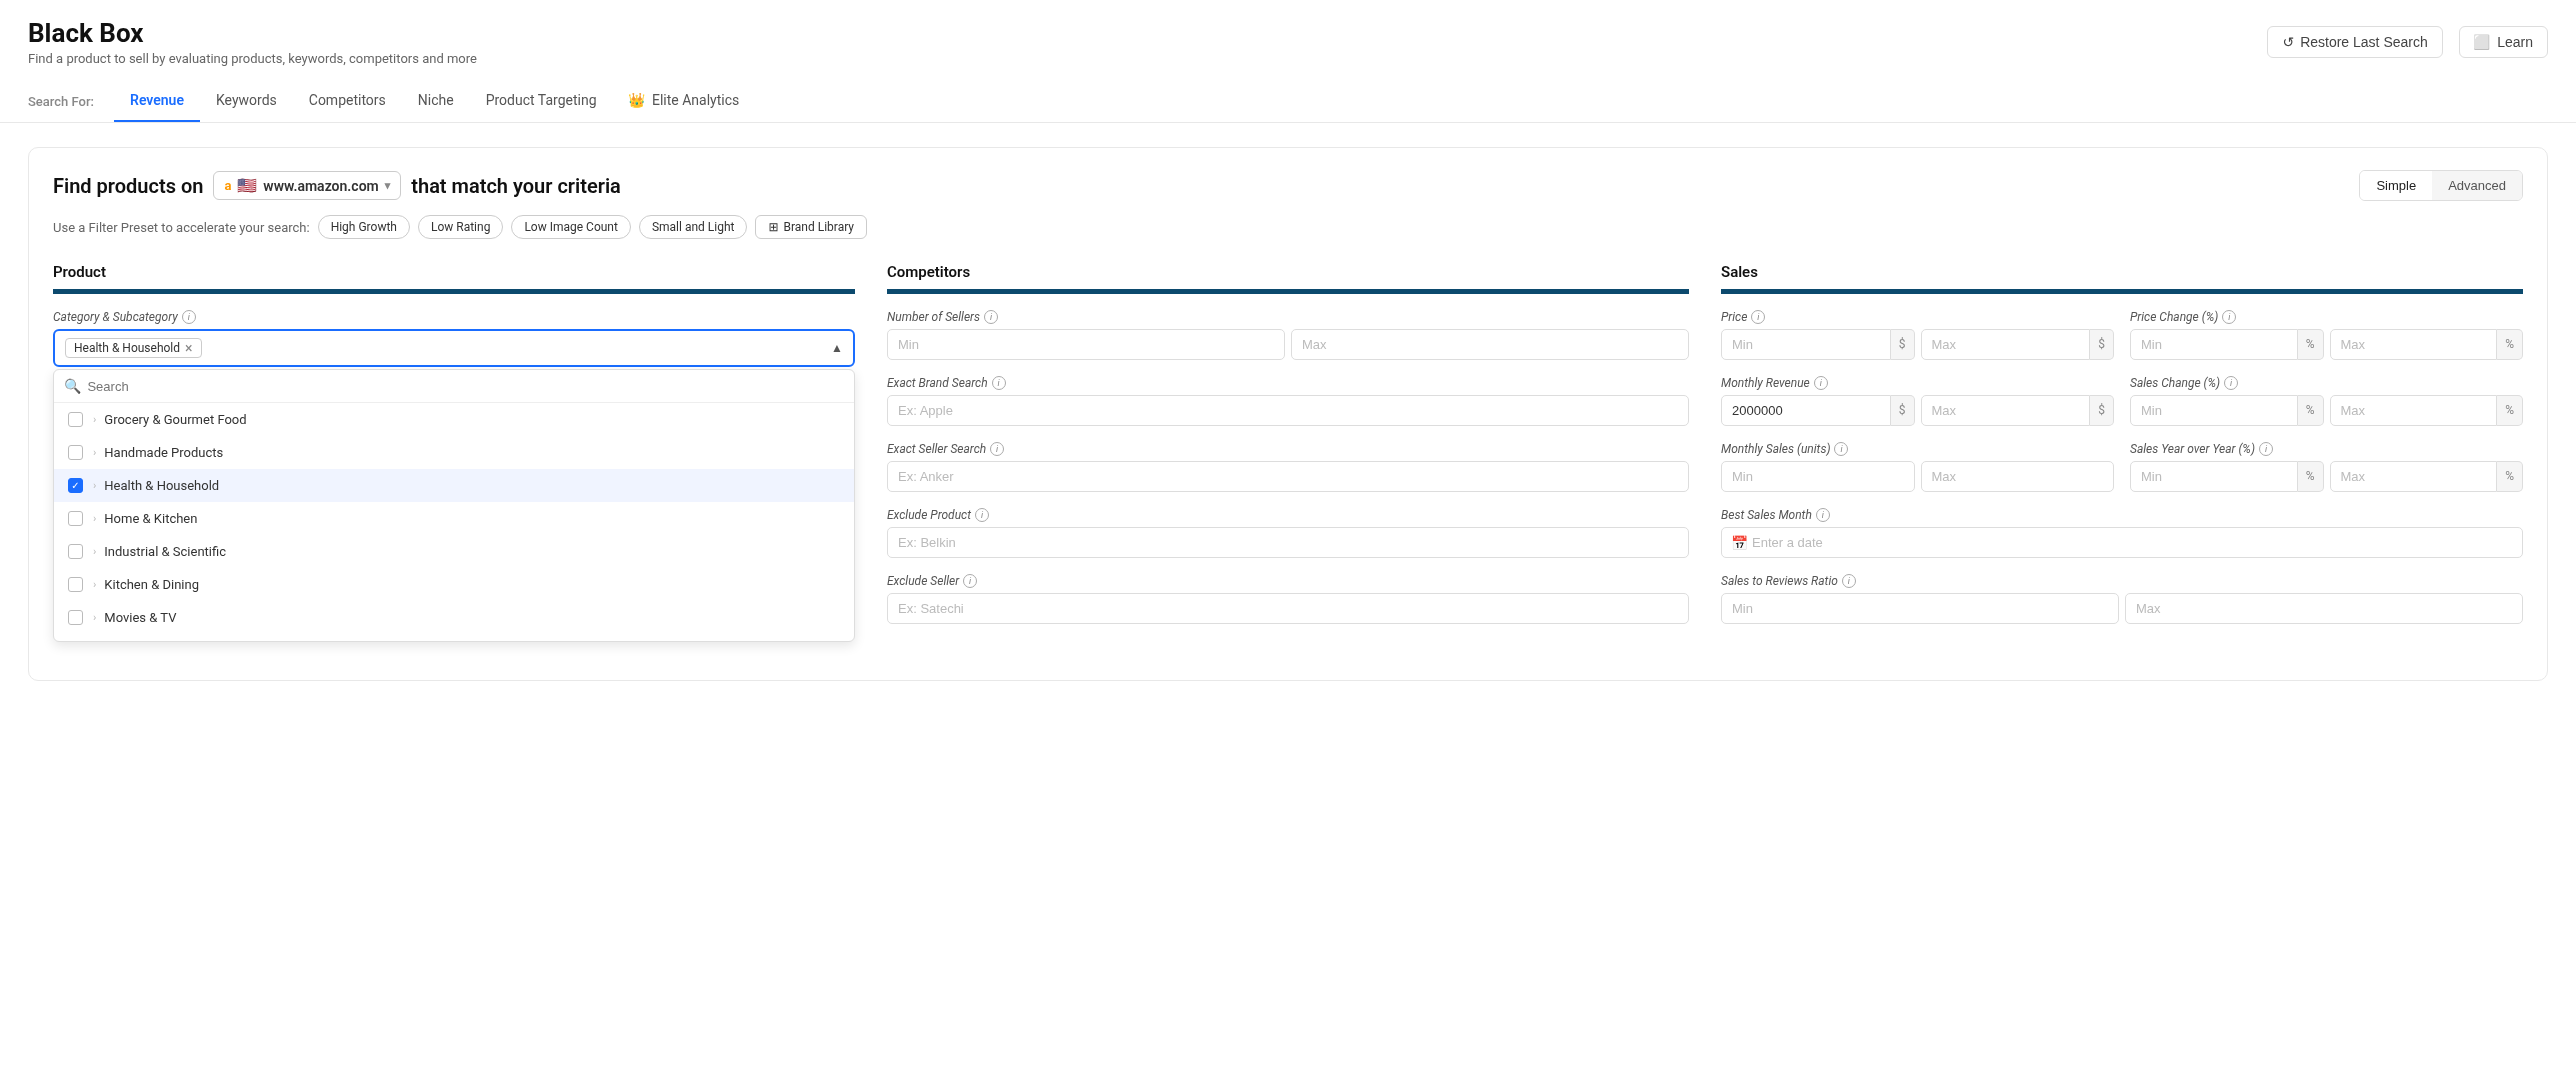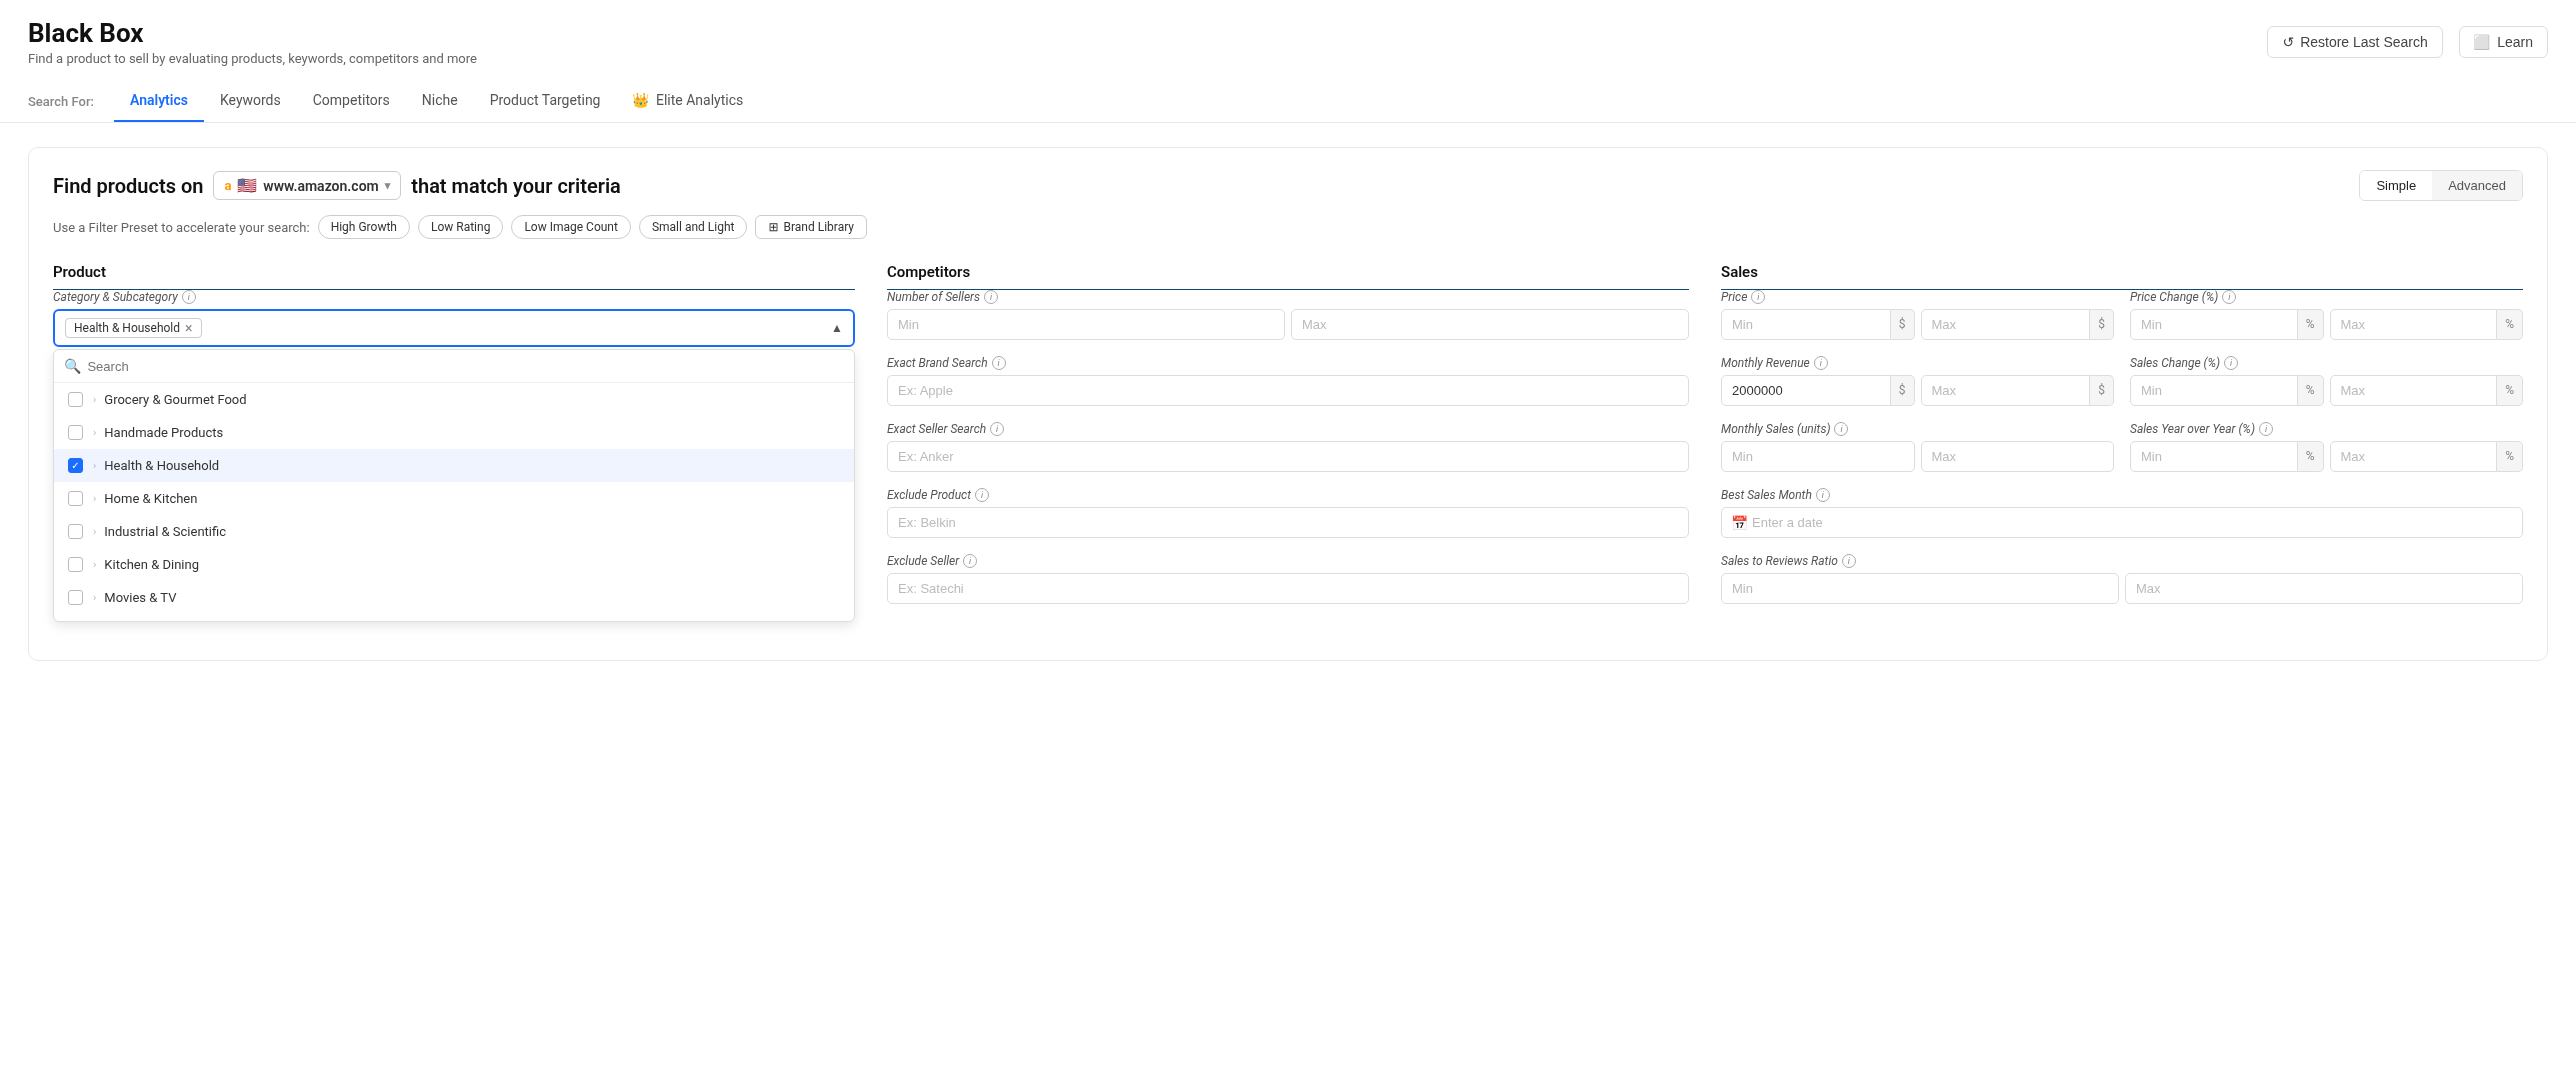--- a/index.html
+++ b/index.html
@@ -95,7 +95,7 @@
 <nav class="nav">
   <span class="nav-label">Search For:</span>
   <div class="nav-item active">
-    <span>Analytics</span>
+    <span>Revenue</span>
   </div>
   <div class="nav-item">
     <span>Keywords</span>

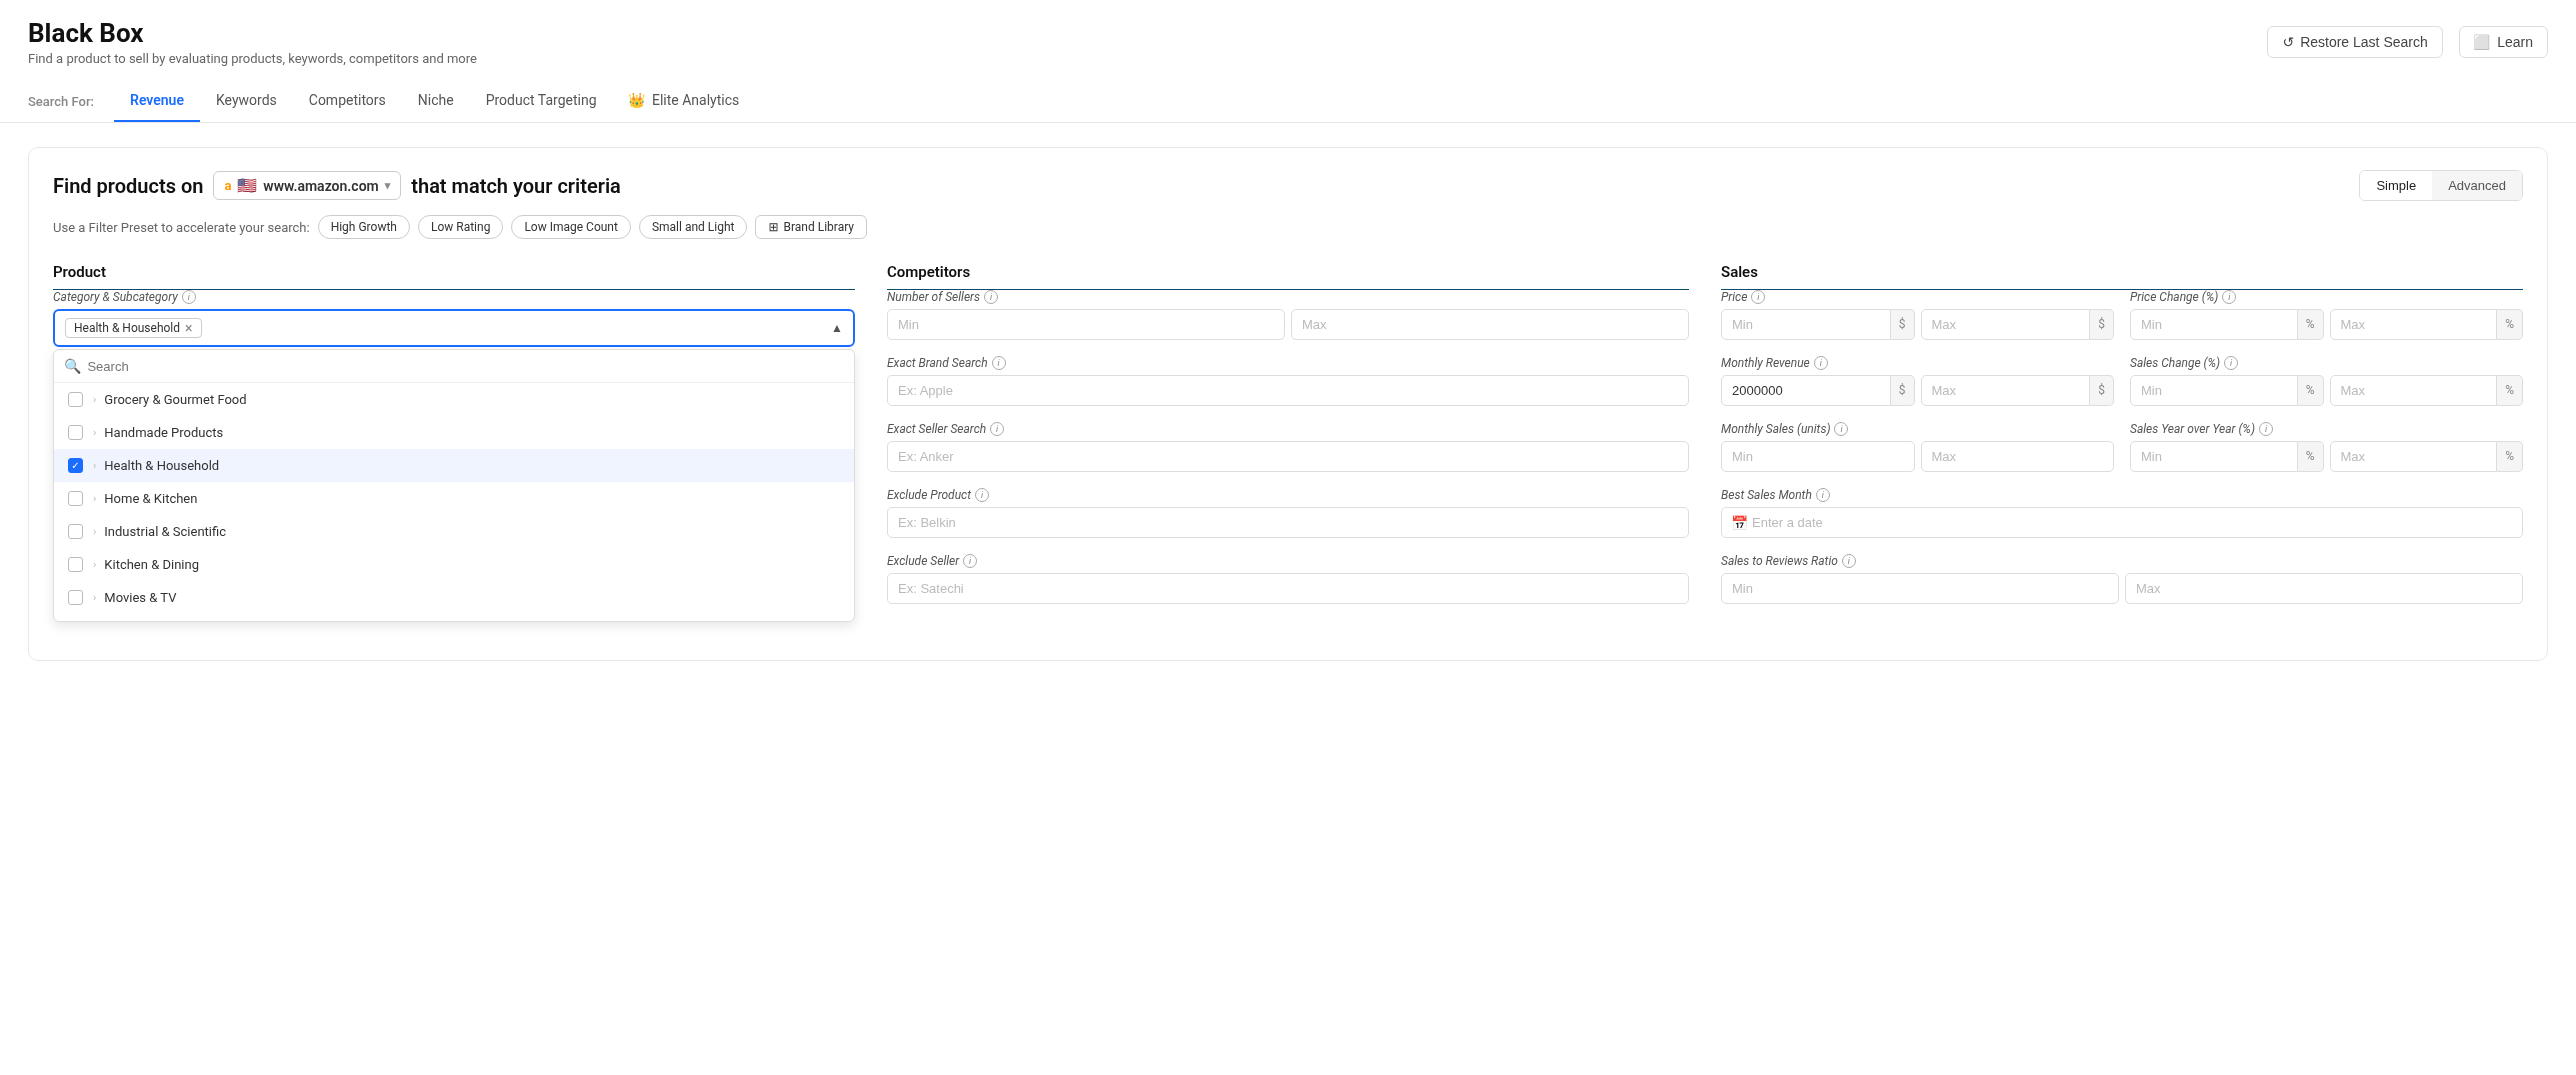--- a/index.html
+++ b/index.html
@@ -40,7 +40,7 @@
     
     .filters-grid { display: grid; grid-template-columns: 1fr 1fr 1fr; gap: 0 32px; margin-top: 24px; }
 
-    .section-title { font-size: 15px; font-weight: 600; color: #111; padding-bottom: 8px; border-bottom: 1px solid #0c4a6e; }
+    .section-title { font-size: 15px; font-weight: 600; color: #111; margin-bottom: 16px; padding-bottom: 8px; border-bottom: 5px solid #0c4a6e; }
 
     .field-group { margin-bottom: 16px; }
     .field-label { font-size: 12px; color: #555; margin-bottom: 5px; display: flex; align-items: center; gap: 4px; font-style: italic; }

